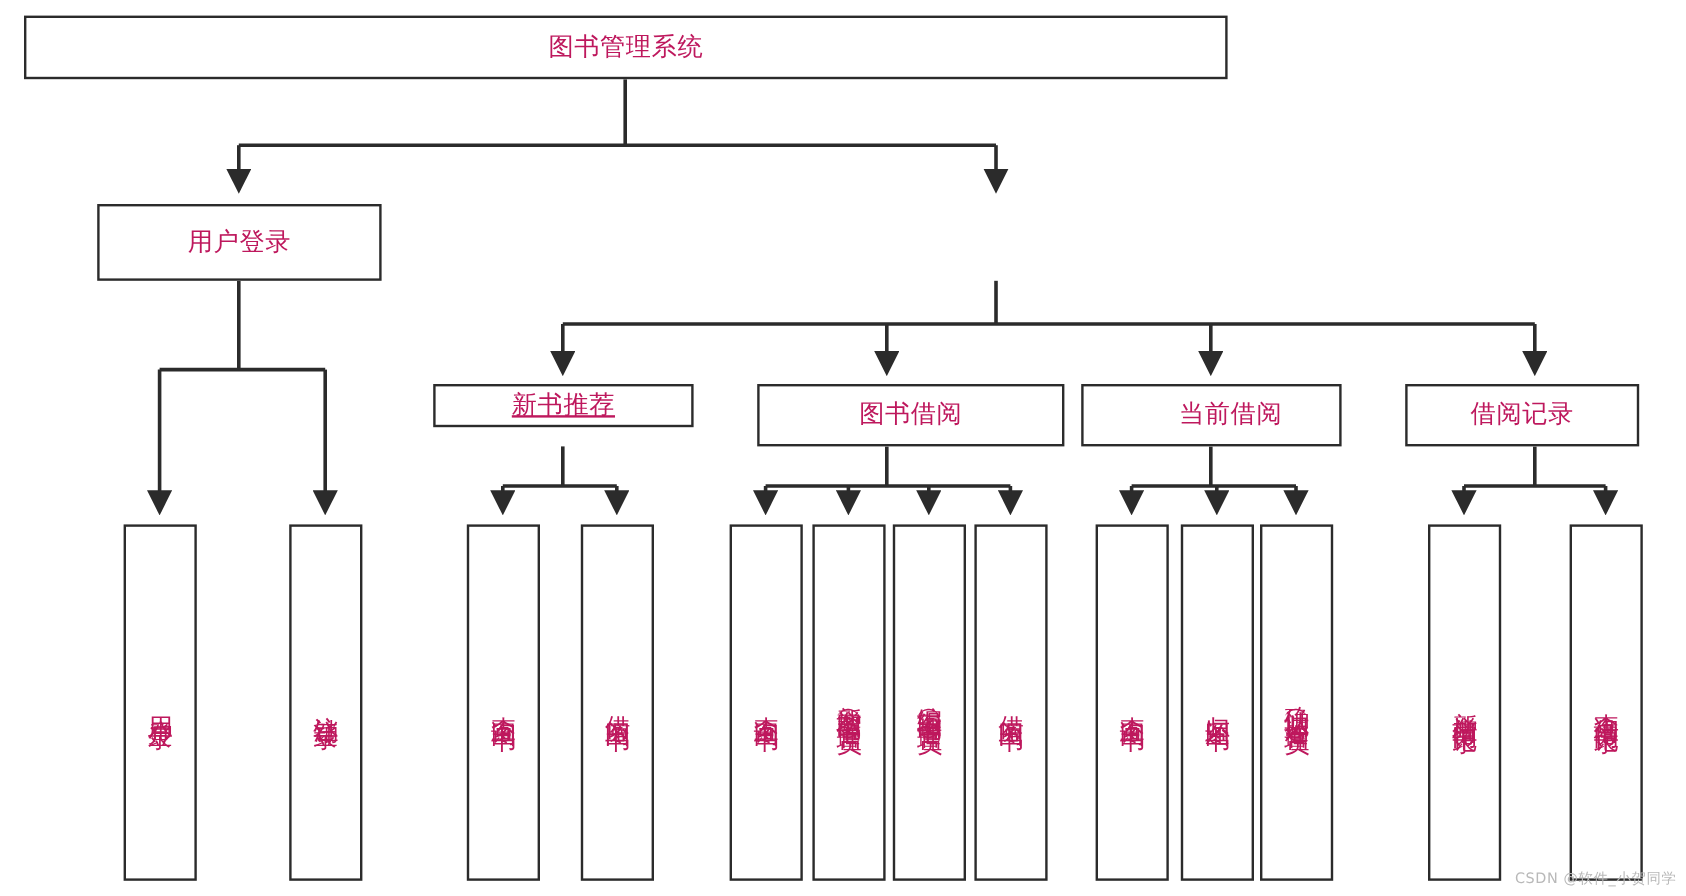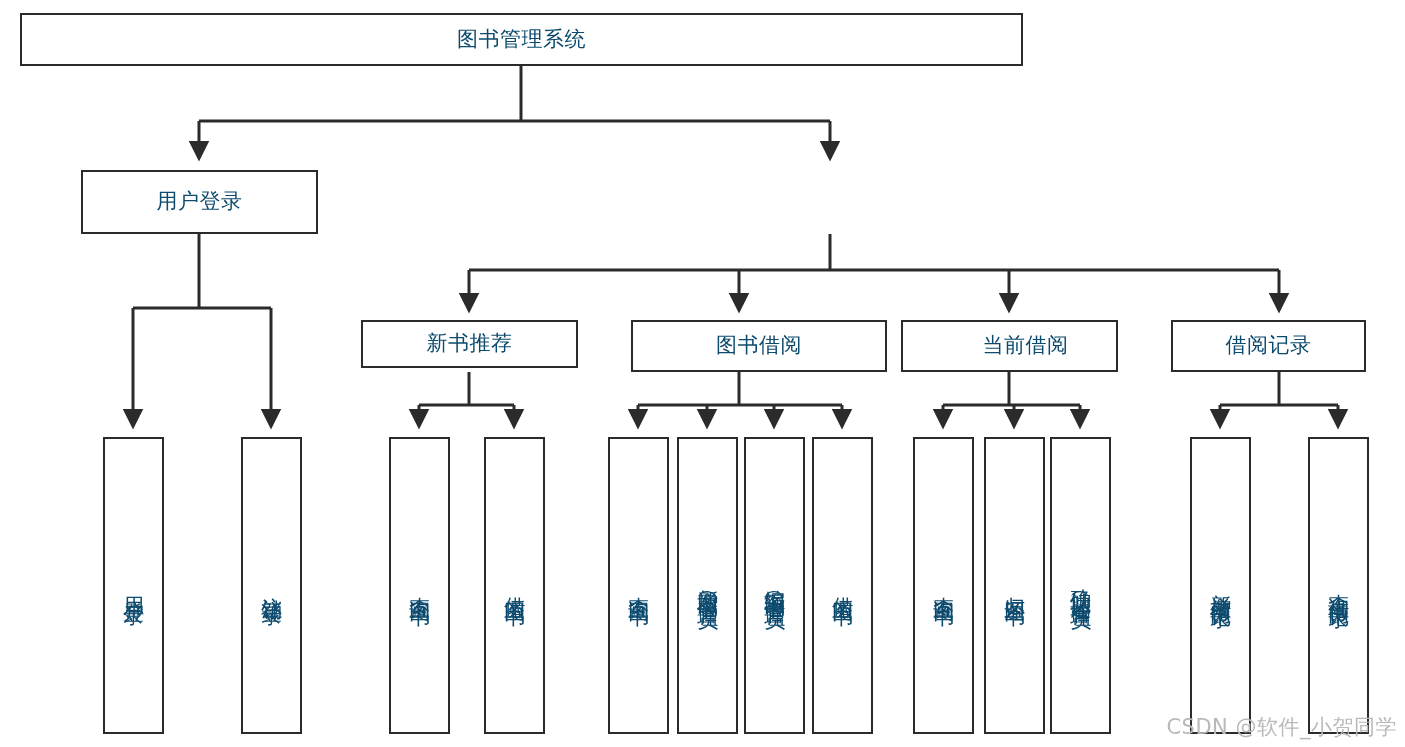--- a/index.html
+++ b/index.html
@@ -32,7 +32,7 @@
     display: flex;
     align-items: center;
     justify-content: center;
-    color: #0c4a6e;
+    color: #be185d;
   }
   .node.horiz {
     font-size: 21px;

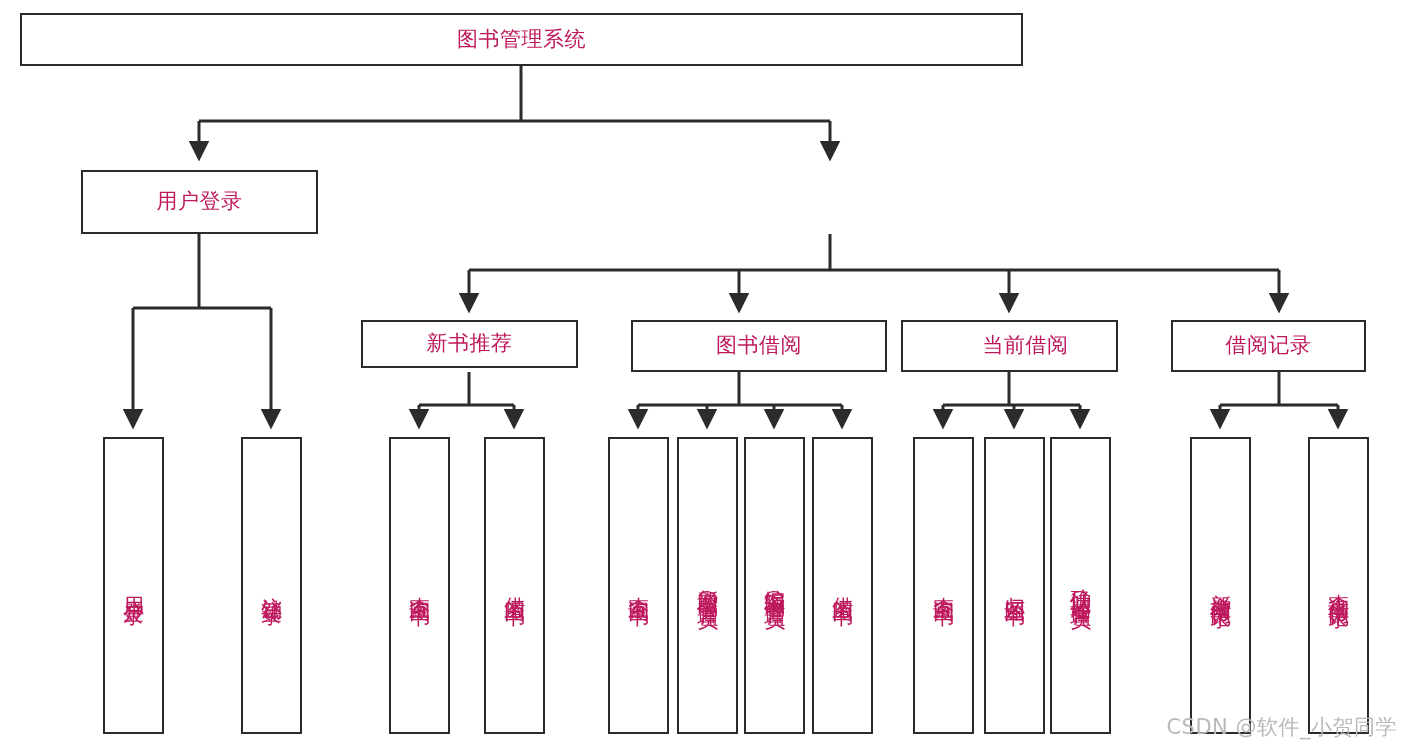--- a/index.html
+++ b/index.html
@@ -128,7 +128,7 @@
     <span>用户登录</span>
   </div>
 
-  <div class="node horiz" style="left: 361px; top: 320px; width: 217px; height: 48px;">
+  <div class="node horiz" style="left: 361px; top: 320px; width: 217px; height: 36px; text-decoration: underline;">
     <span>新书推荐</span>
   </div>
   <div class="node horiz" style="left: 631px; top: 320px; width: 256px; height: 52px;">

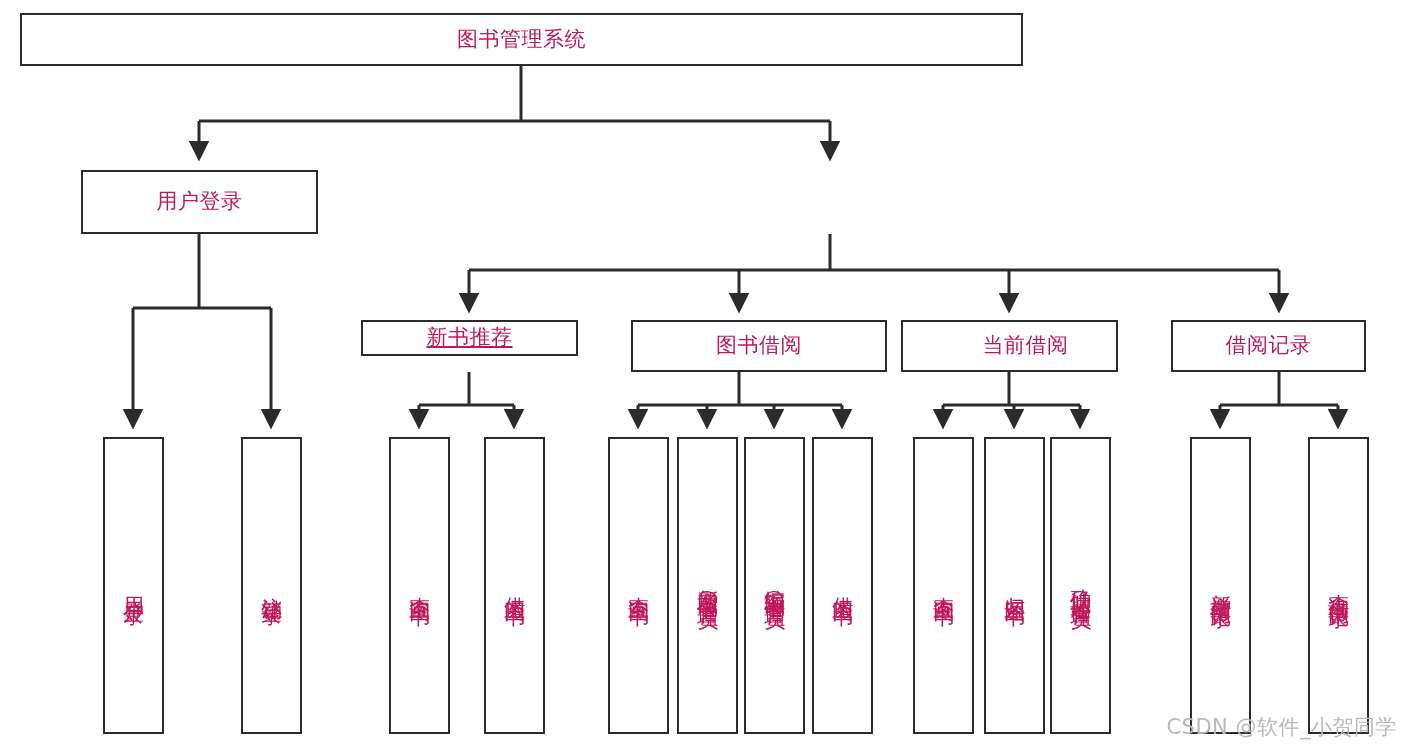--- a/index.html
+++ b/index.html
@@ -58,7 +58,7 @@
     position: absolute;
     right: 8px;
     bottom: 6px;
-    font-size: 21px;
+    font-size: 12px;
     color: #b9b9b9;
     letter-spacing: 0.5px;
     white-space: nowrap;

